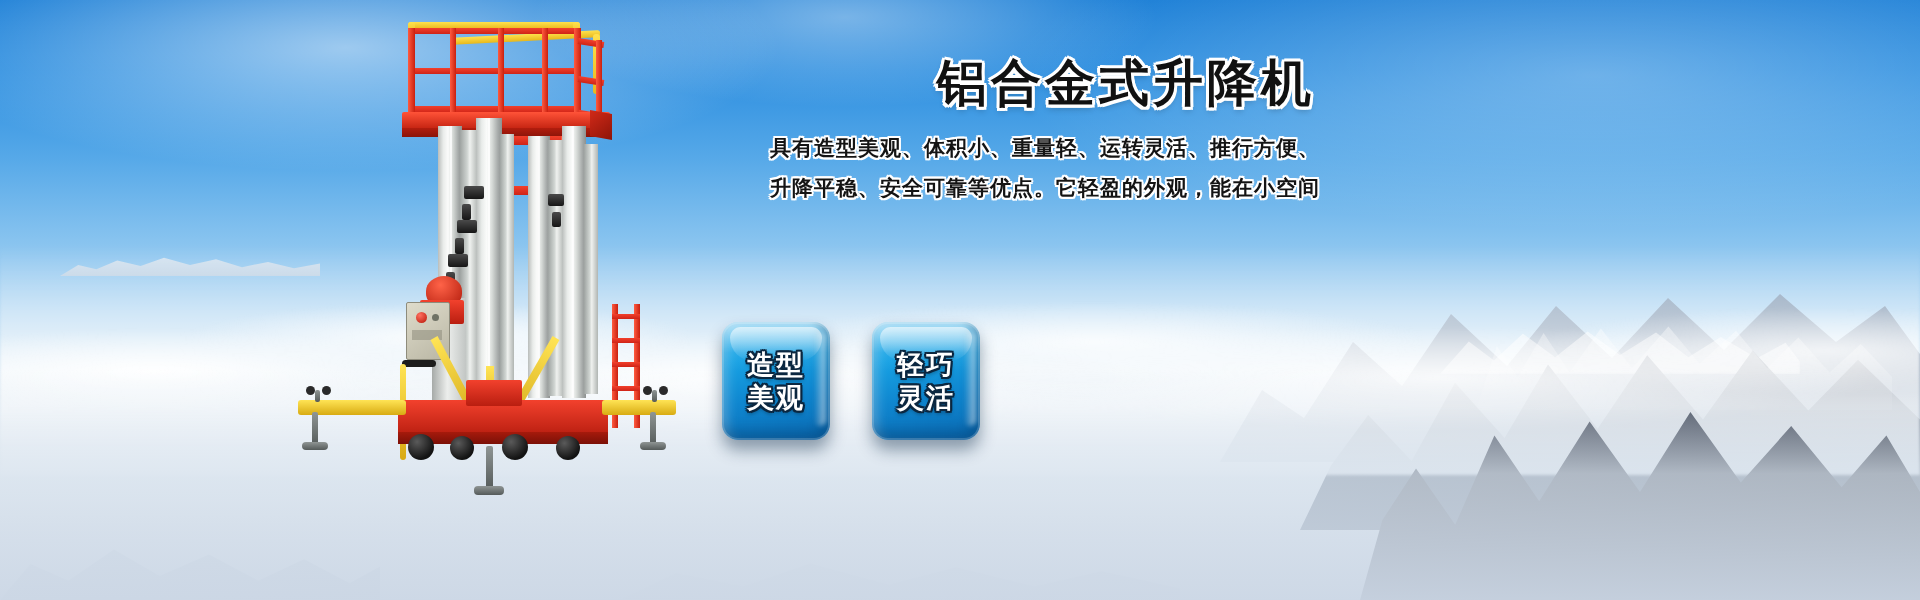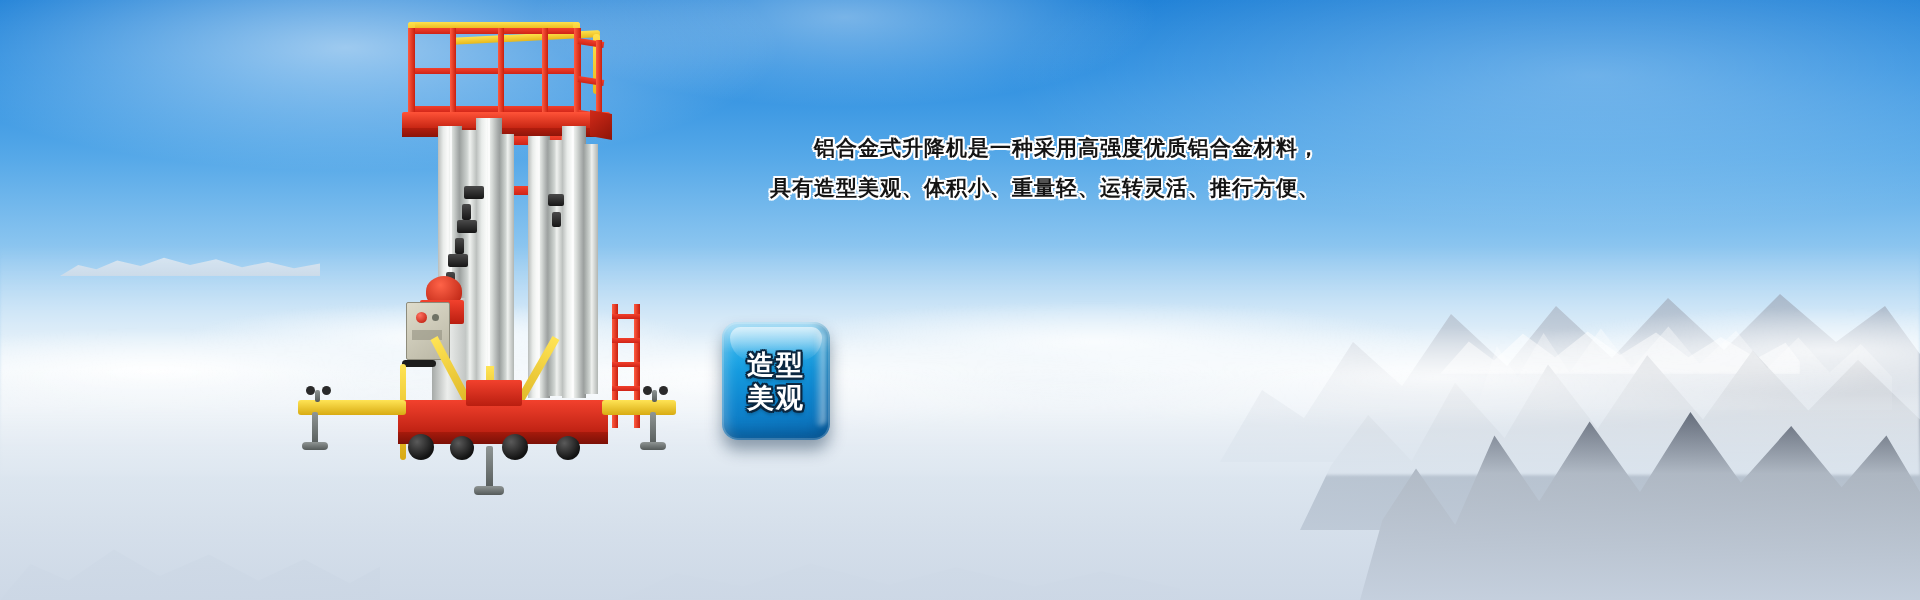--- a/index.html
+++ b/index.html
@@ -314,6 +314,7 @@
   </div>
 
   <div id="copy">
+    <div id="title">铝合金式升降机</div>
 
     <div id="desc">
       <span class="ln">铝合金式升降机是一种采用高强度优质铝合金材料，</span>

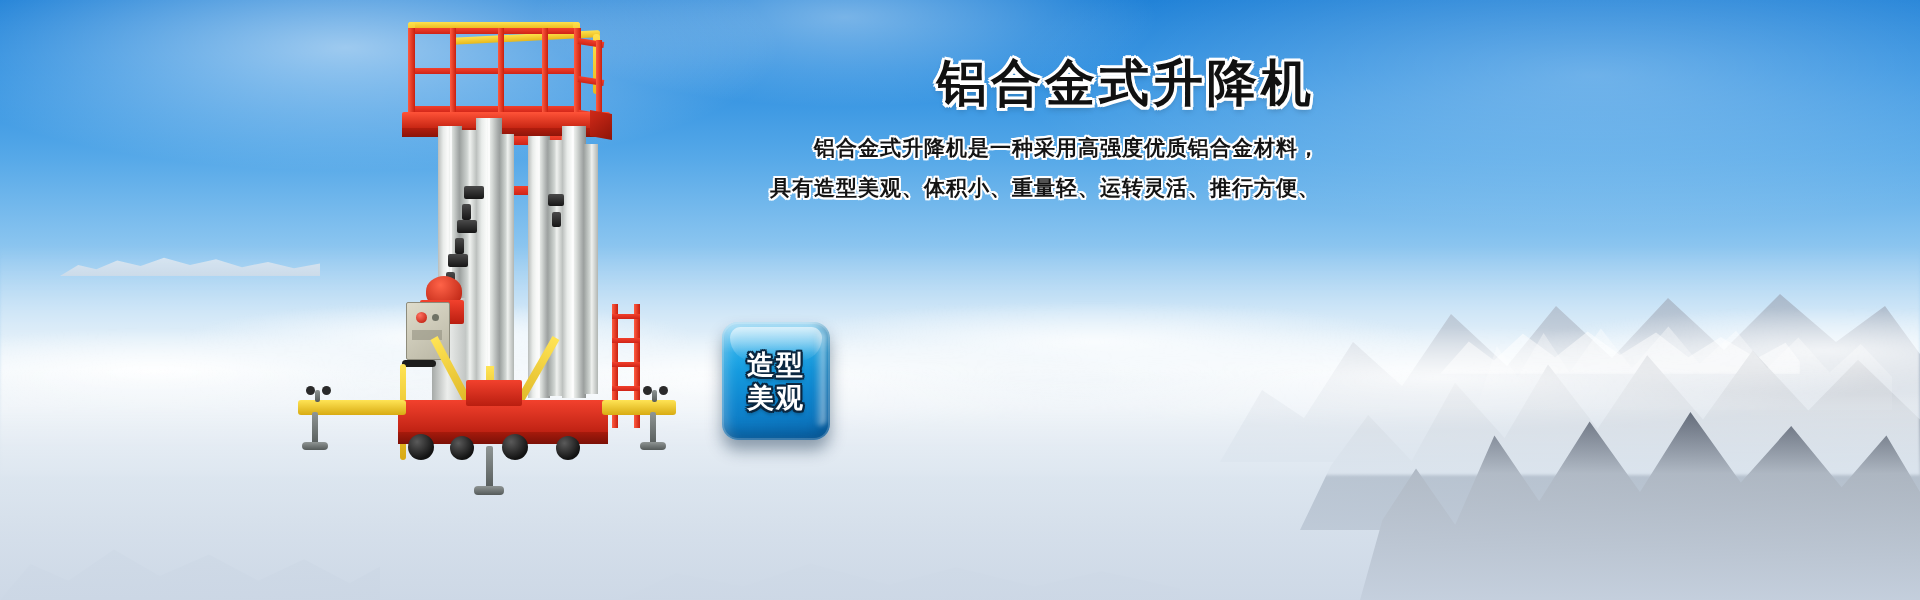--- a/index.html
+++ b/index.html
@@ -317,7 +317,6 @@
     <div id="title">铝合金式升降机</div>
 
     <div id="desc">
-      <span class="ln">铝合金式升降机是一种采用高强度优质铝合金材料，</span>
       <span class="ln">具有造型美观、体积小、重量轻、运转灵活、推行方便、</span>
     </div>
   </div>

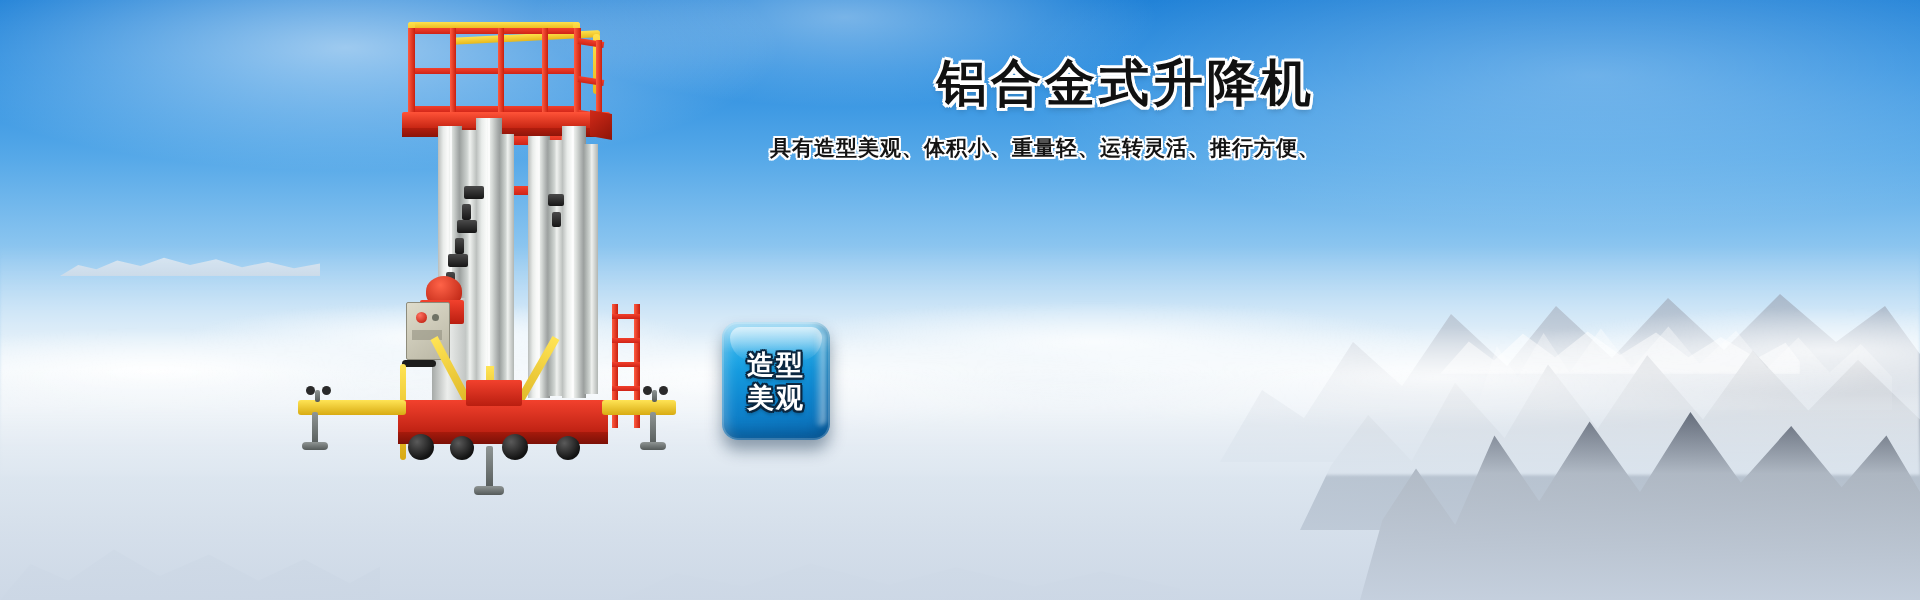--- a/index.html
+++ b/index.html
@@ -318,6 +318,7 @@
 
     <div id="desc">
       <span class="ln">具有造型美观、体积小、重量轻、运转灵活、推行方便、</span>
+      <span class="ln">升降平稳、安全可靠等优点。它轻盈的外观，能在小空间</span>
     </div>
   </div>
 

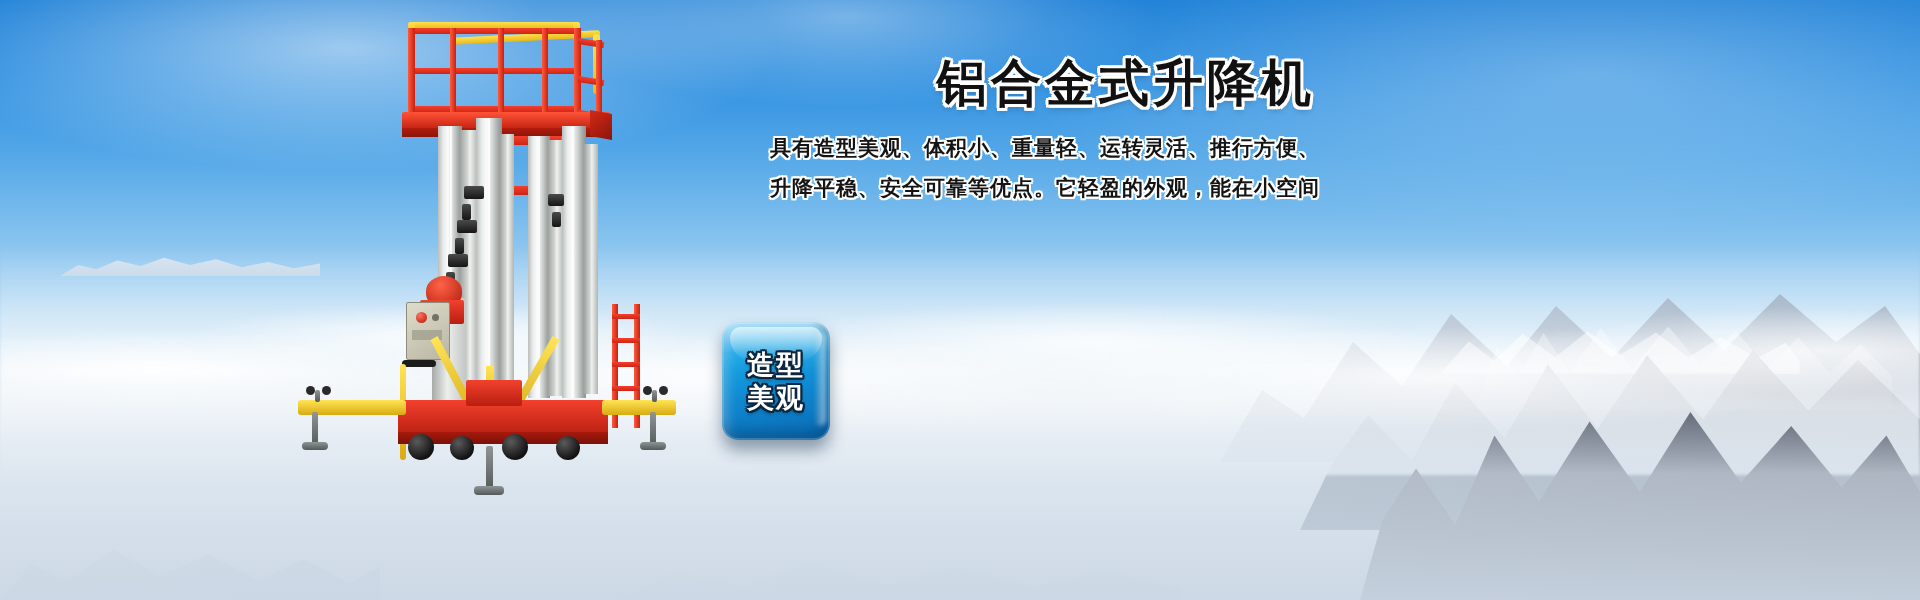--- a/index.html
+++ b/index.html
@@ -331,6 +331,12 @@
       </div>
     </div>
 
+    <div class="badge">
+      <div class="badge-text">
+        <span>轻巧</span>
+        <span>灵活</span>
+      </div>
+    </div>
 
 
 

